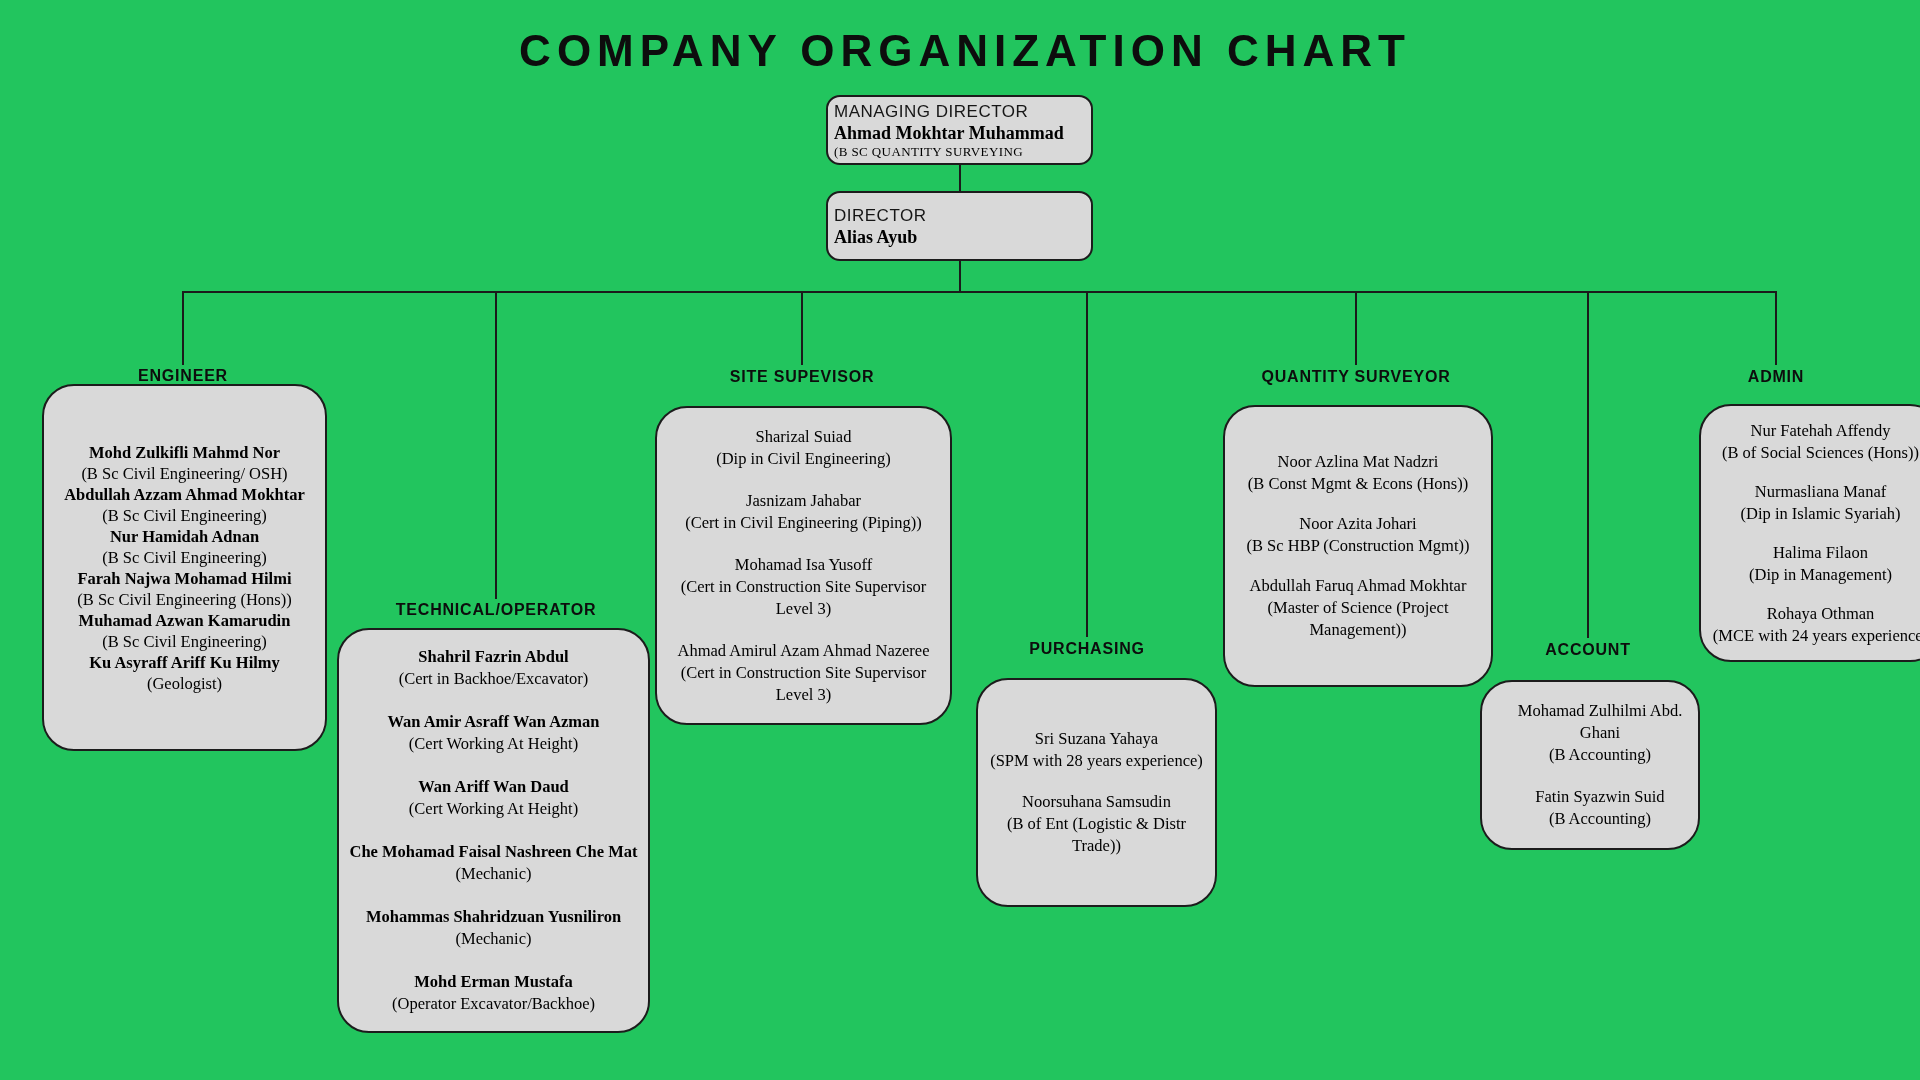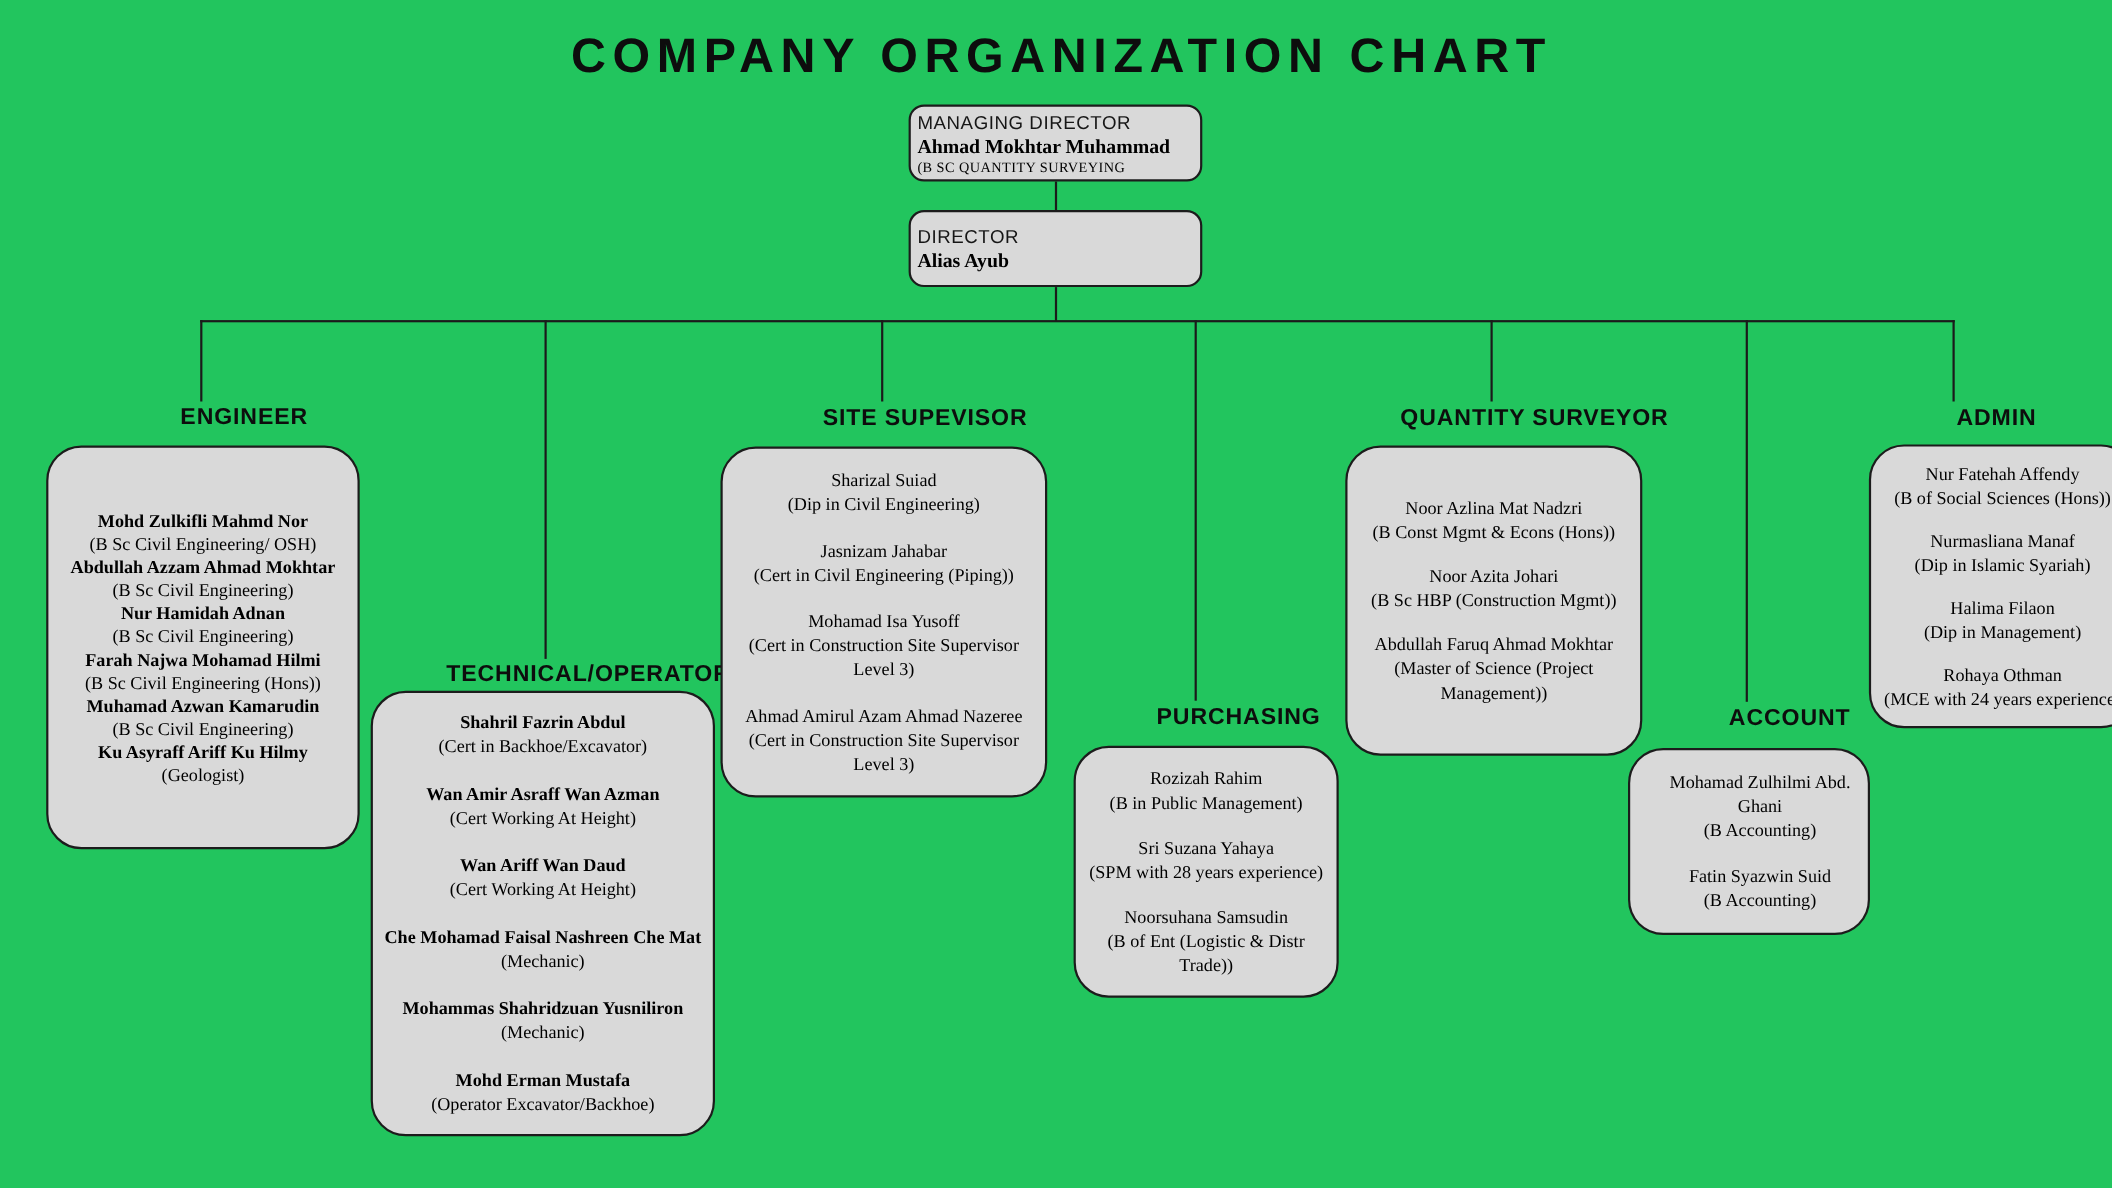--- a/index.html
+++ b/index.html
@@ -32,7 +32,7 @@
   
   .heading{
     position:absolute;transform:translateX(-50%);white-space:nowrap;
-    font-size:21px;font-weight:800;letter-spacing:.8px;color:#0d0d0d;margin-left:39px;
+    font-size:16px;font-weight:800;letter-spacing:.8px;color:#0d0d0d;
   }
   #hd-eng  {left:183px; top:367px;}
   #hd-tech {left:496px; top:601px;}

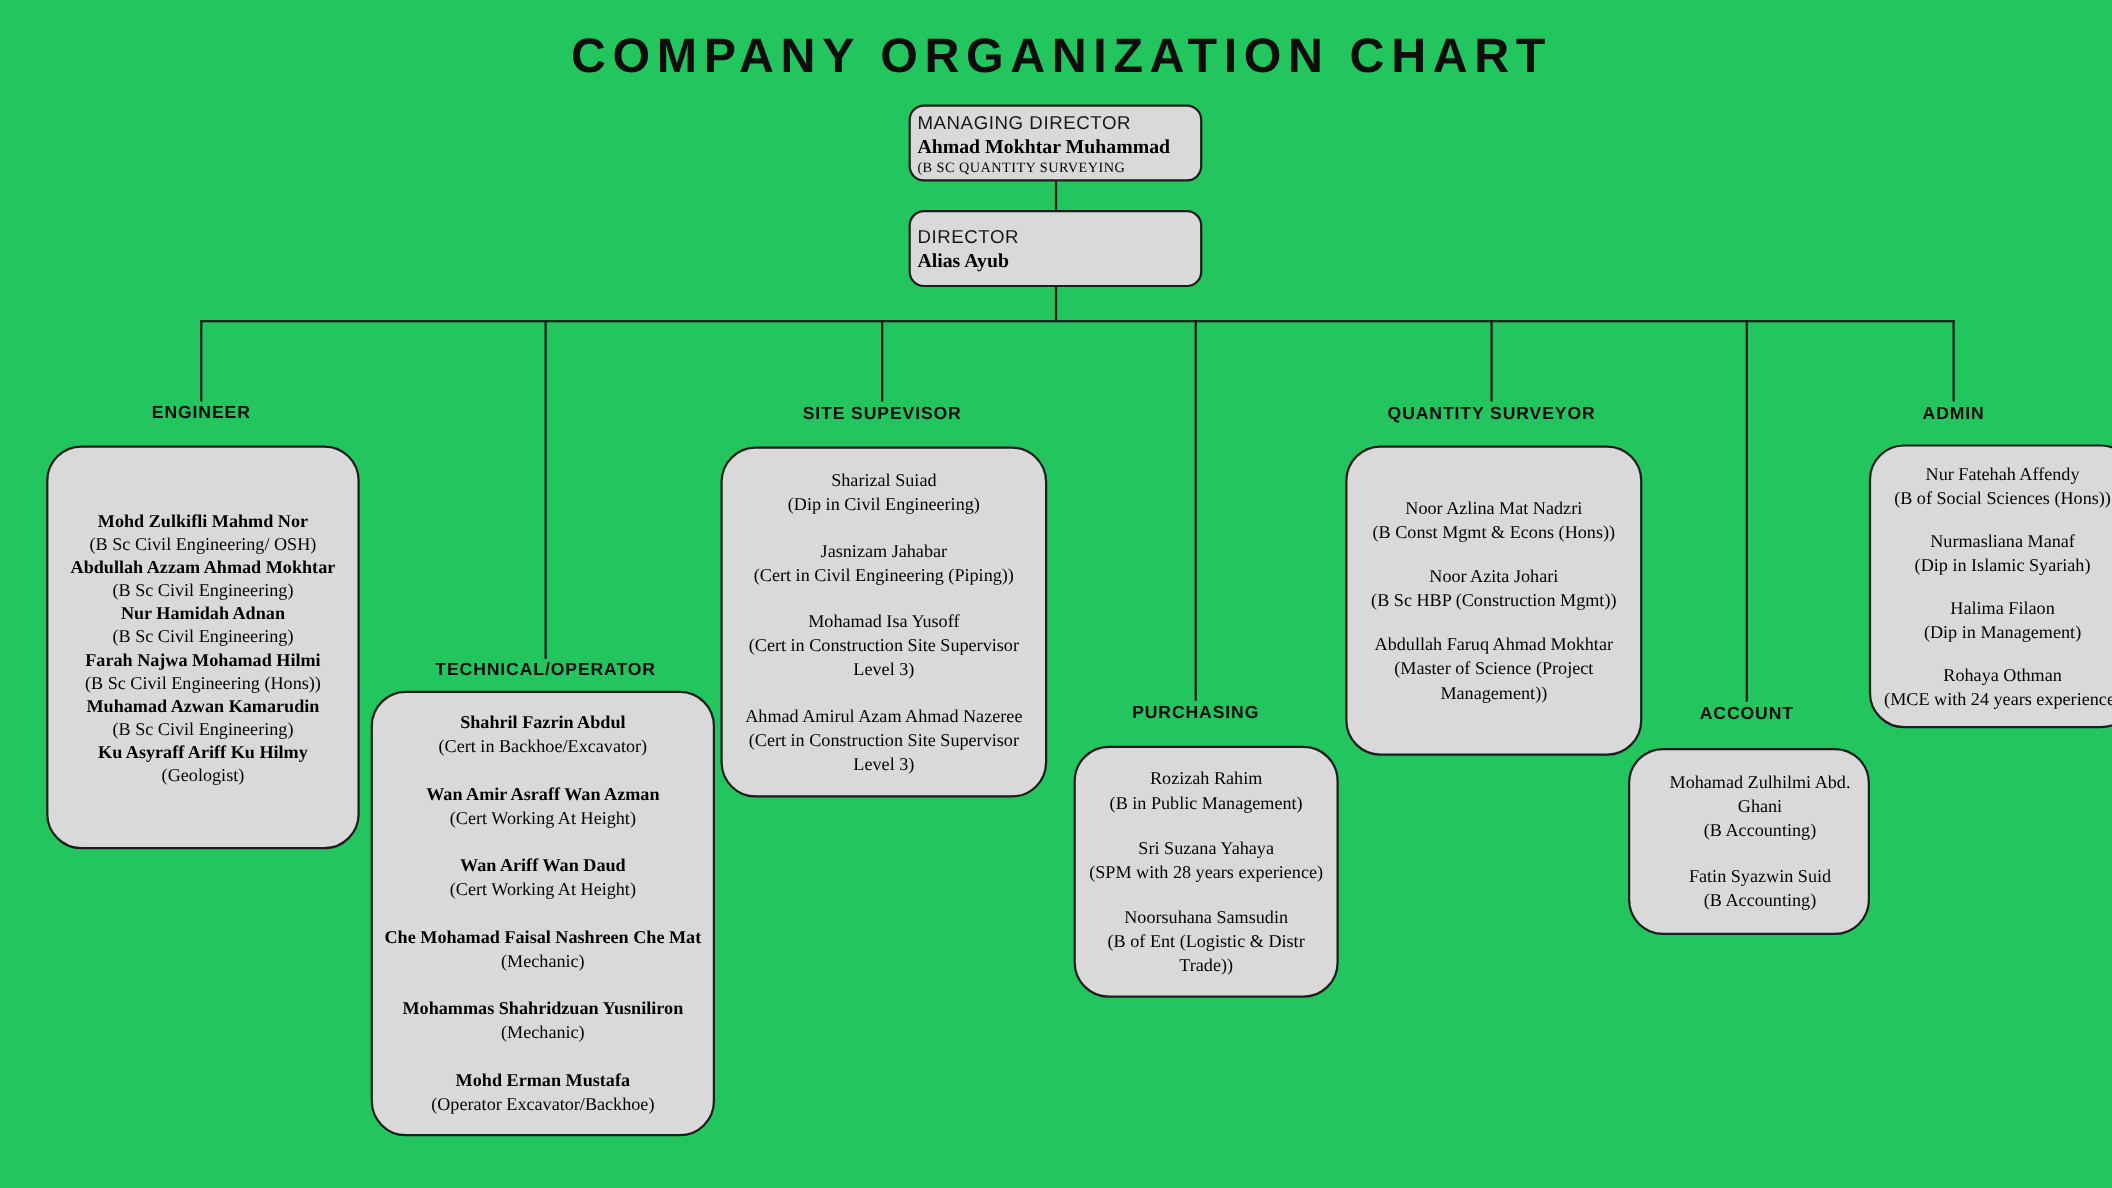--- a/index.html
+++ b/index.html
@@ -48,7 +48,7 @@
     text-align:center;box-sizing:border-box;padding:12px 8px;
     font-family:"Liberation Serif",serif;font-size:16.5px;line-height:22px;color:#000;
   }
-  #box-eng {left:42px;  top:405px;width:285px;height:367px;line-height:21px;}
+  #box-eng {left:42px;  top:384px;width:285px;height:367px;line-height:21px;}
   #box-tech{left:337px; top:628px;width:313px;height:405px;gap:21px;}
   #box-site{left:655px; top:406px;width:297px;height:319px;gap:20px;}
   #box-pur {left:976px; top:678px;width:241px;height:229px;gap:19px;}

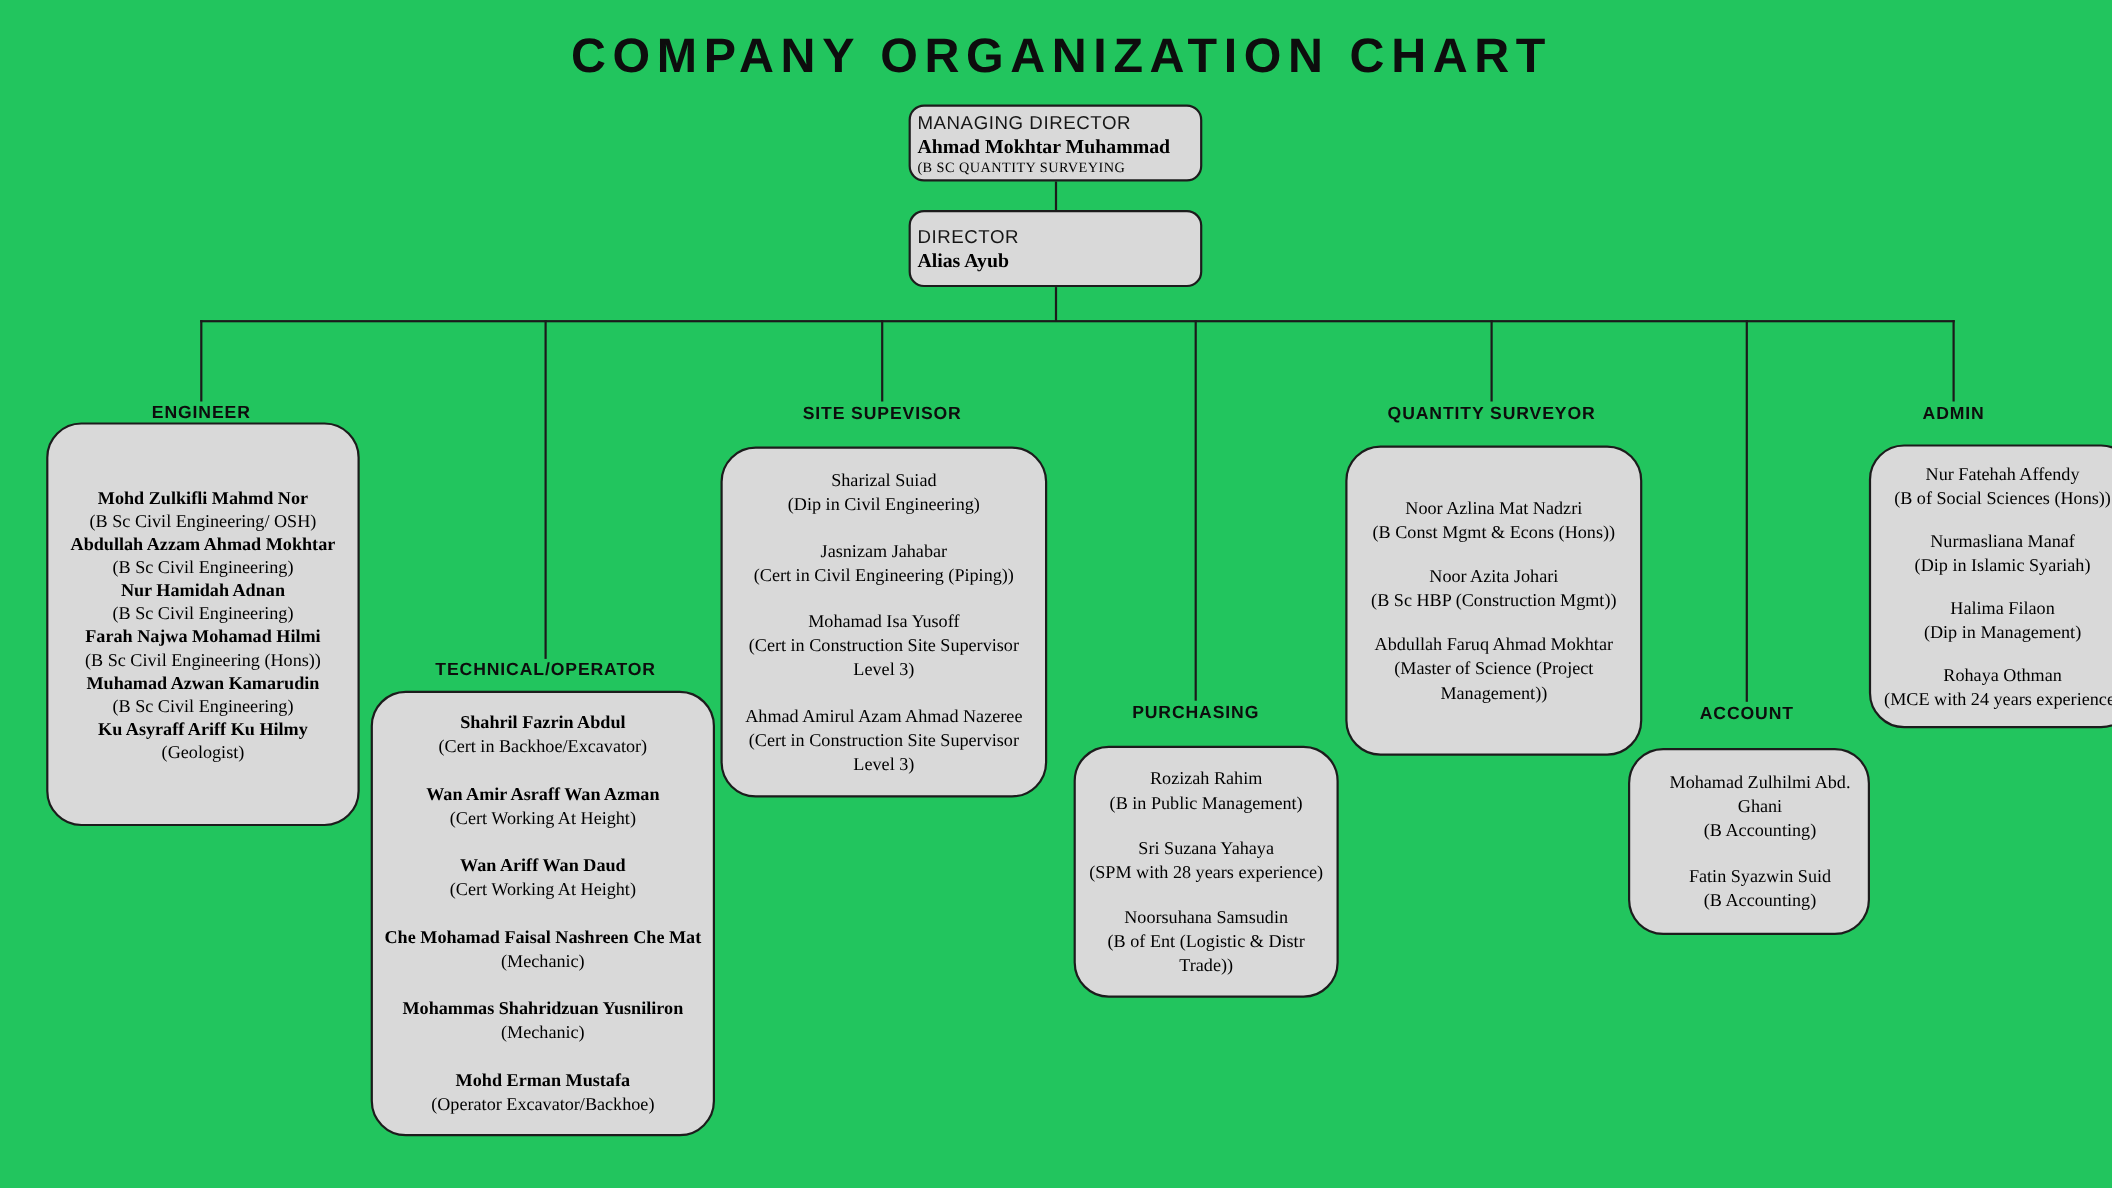--- a/index.html
+++ b/index.html
@@ -170,10 +170,6 @@
 
   <div id="box-pur" class="secbox">
     <div class="member">
-      <div class="m-name">Rozizah Rahim</div>
-      <div class="m-qual">(B in Public Management)</div>
-    </div>
-    <div class="member">
       <div class="m-name">Sri Suzana Yahaya</div>
       <div class="m-qual">(SPM with 28  years experience)</div>
     </div>

